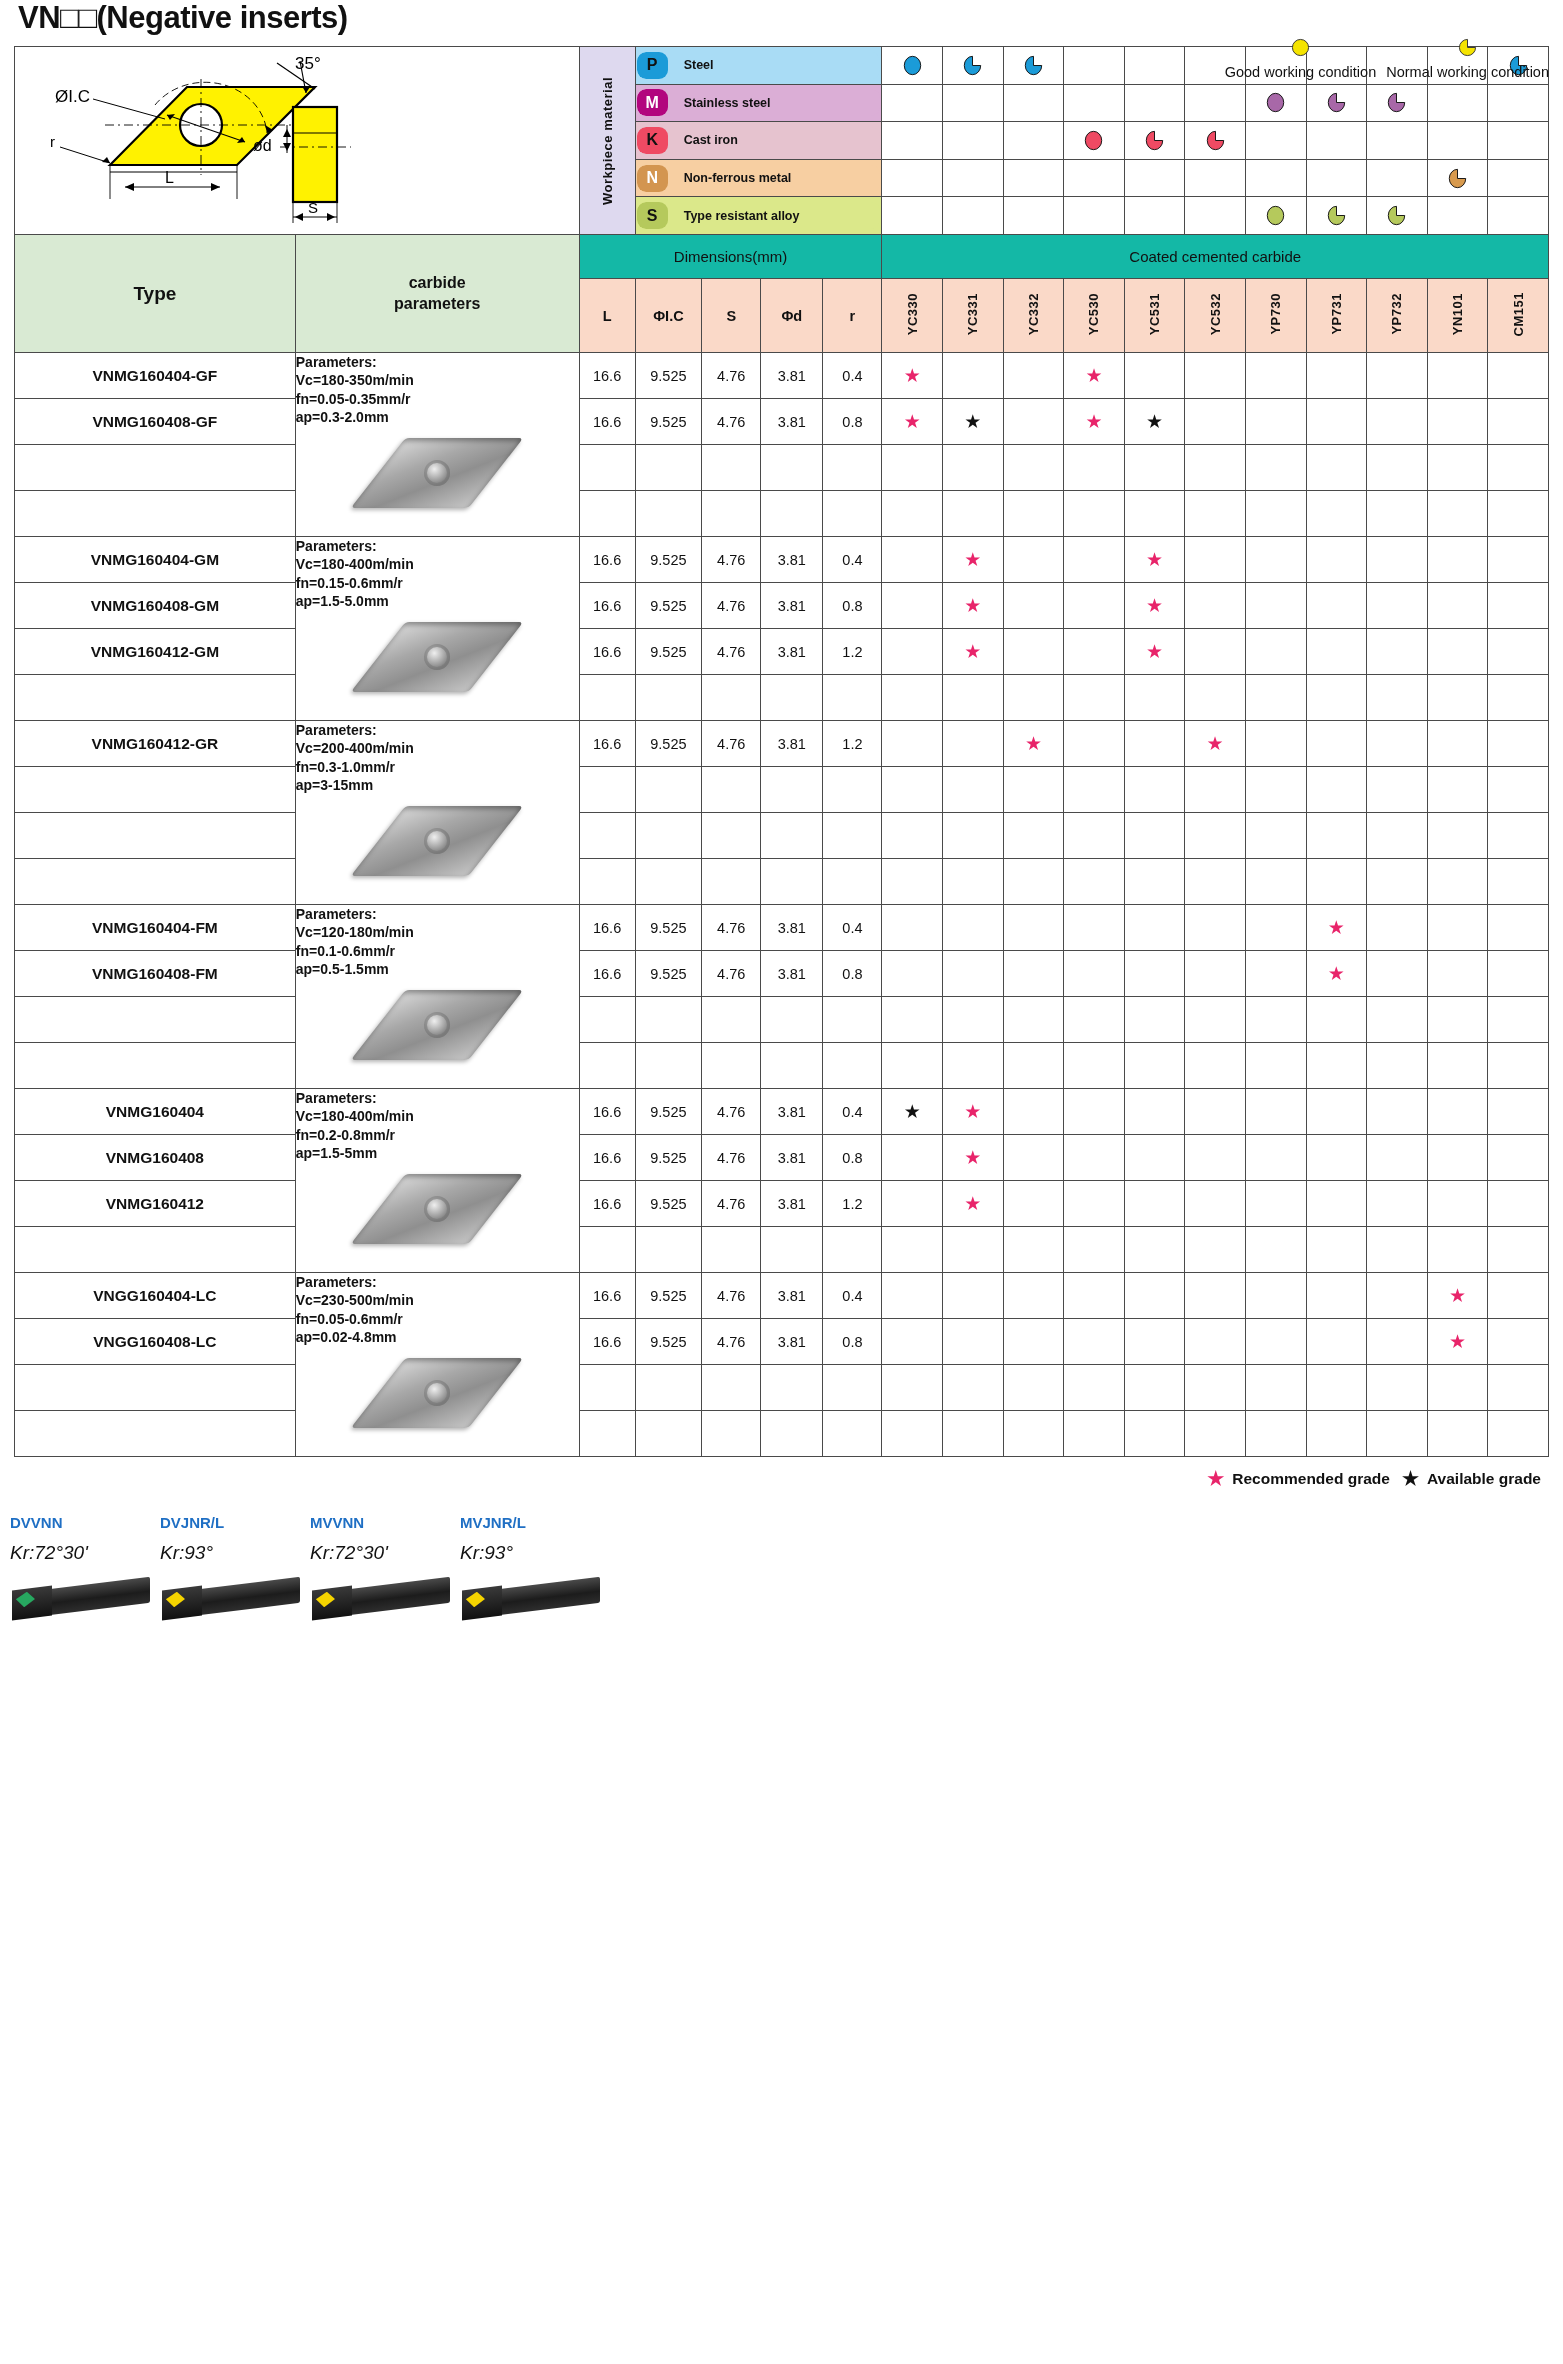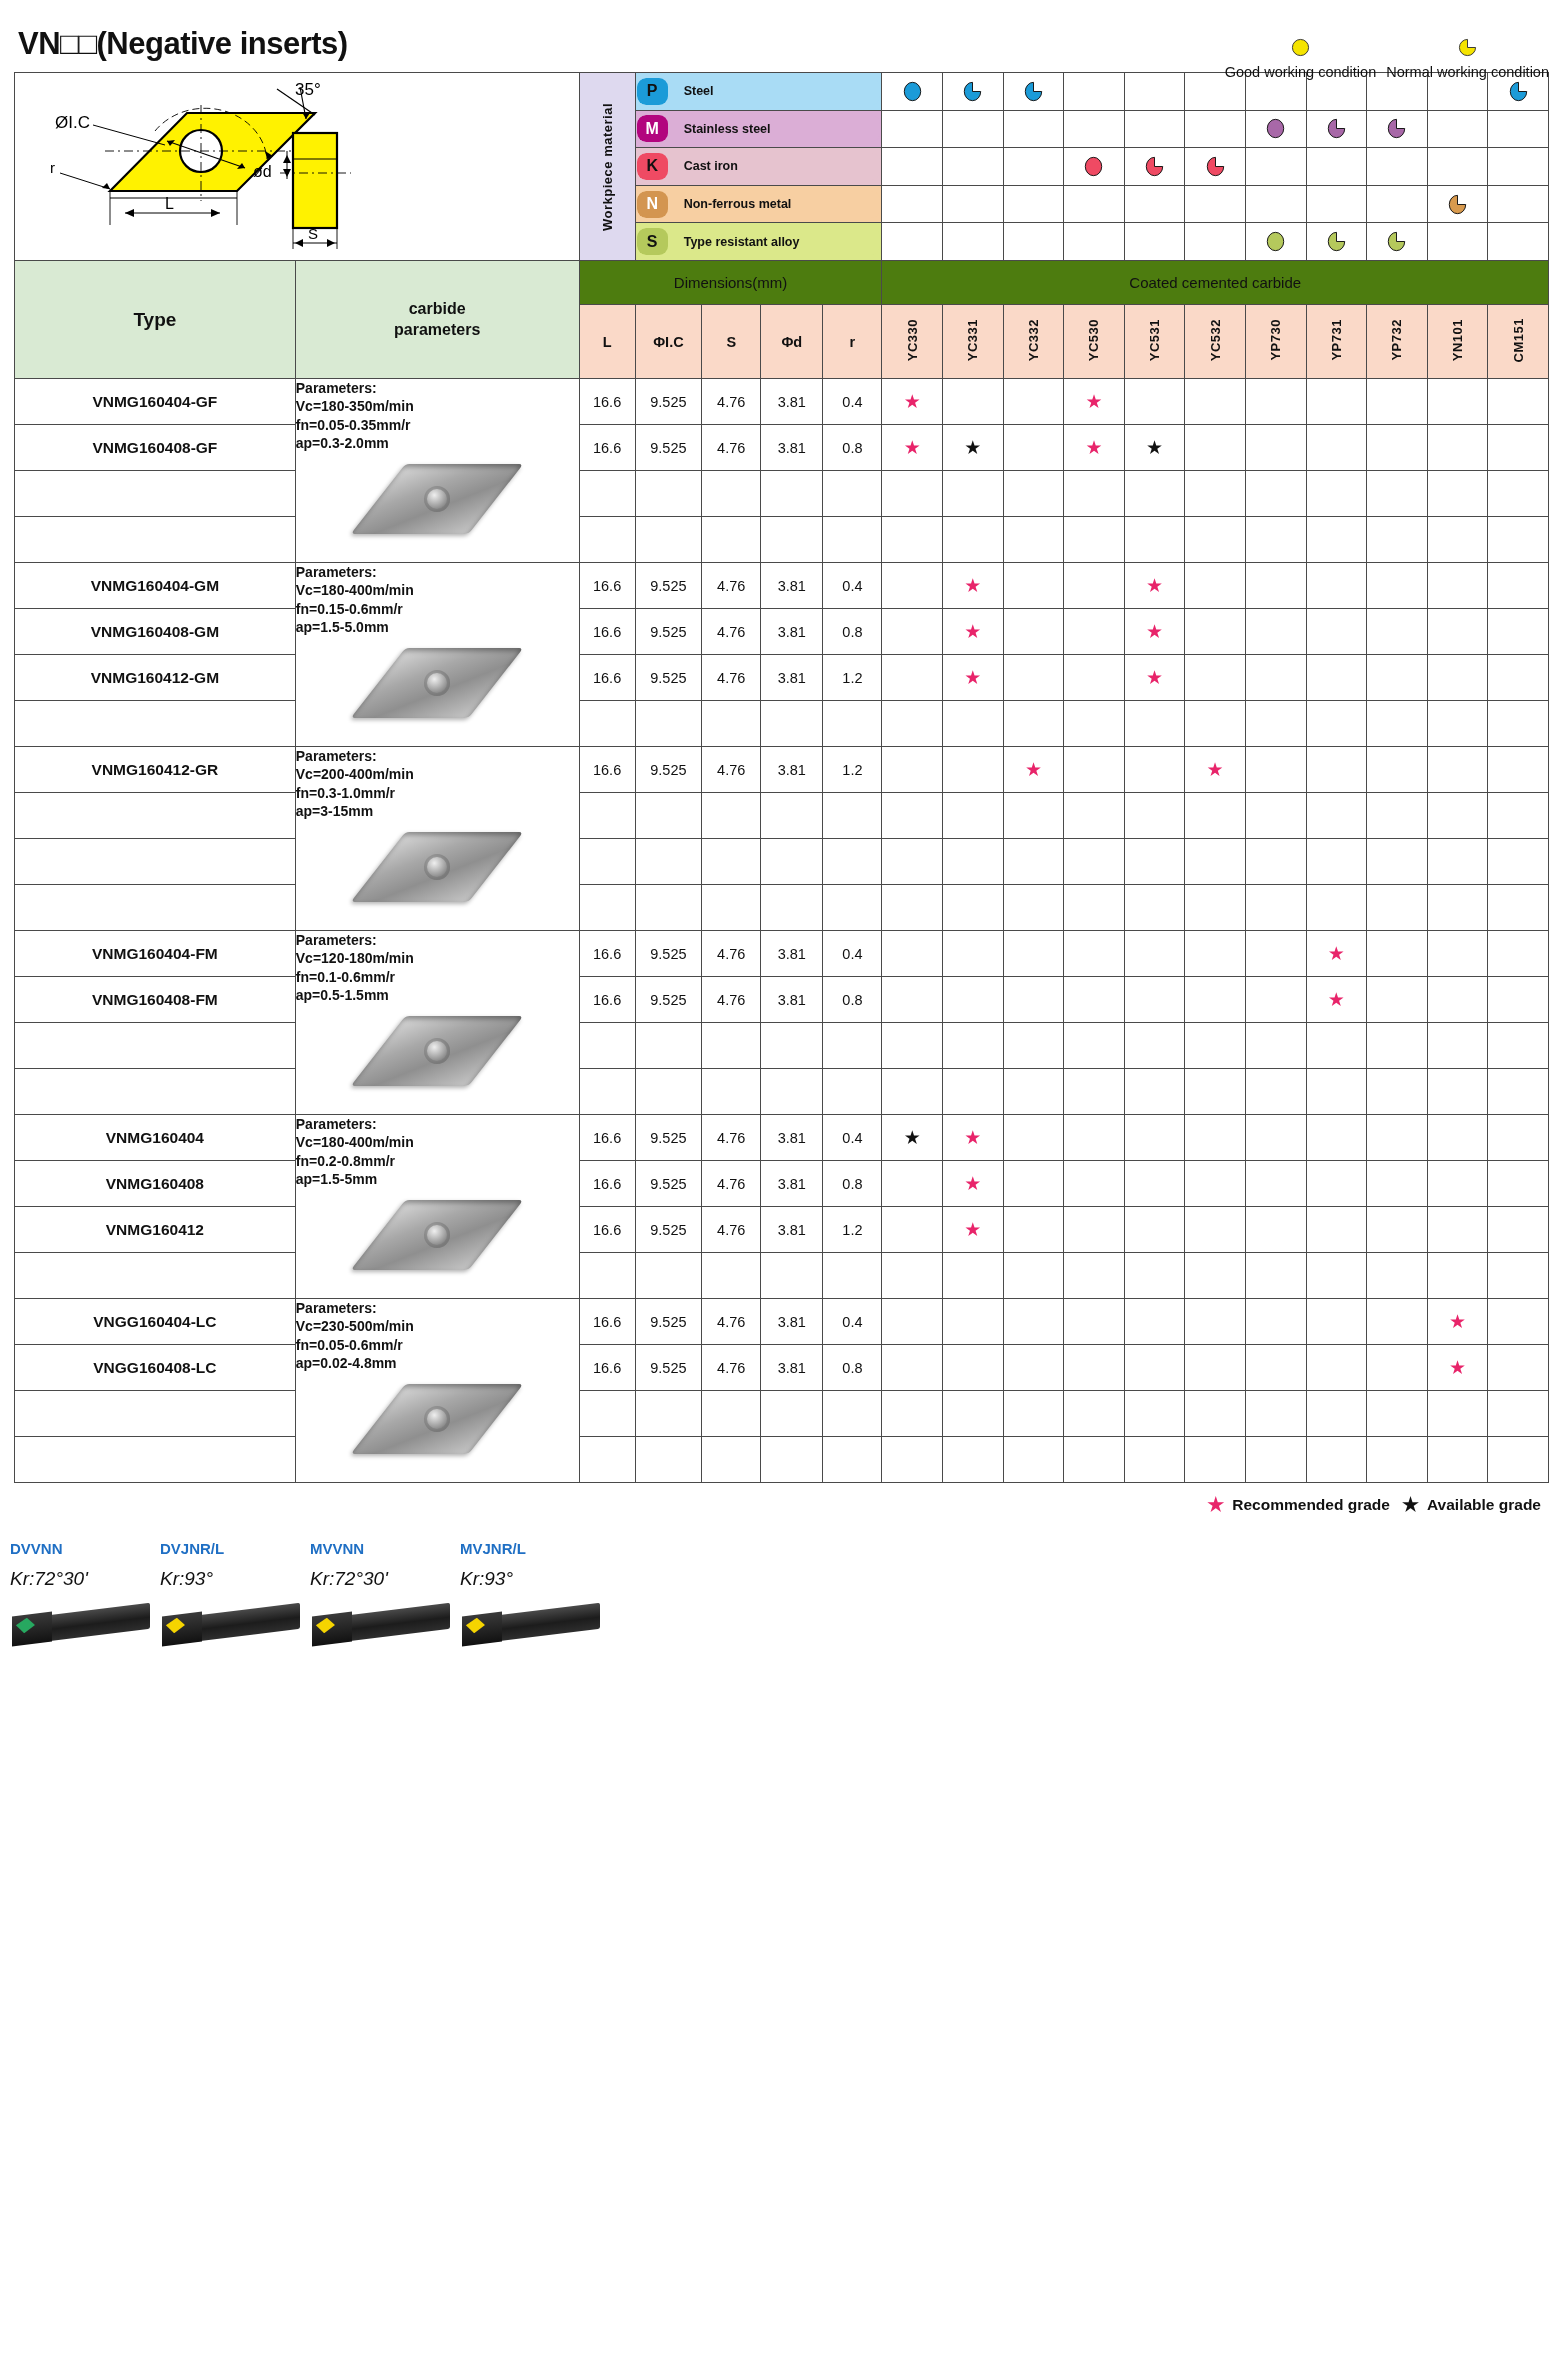--- a/index.html
+++ b/index.html
@@ -14,7 +14,7 @@
   .page { width:1563px; height:2364px; position:relative; padding: 0; }
 
   
-  .title-row { display:flex; align-items:flex-start; padding: 26px 0 10px 18px; }
+  .title-row { display:flex; align-items:flex-start; padding: 0 0 10px 18px; }
   .page-title { font-size: 31px; font-weight: bold; letter-spacing:-0.5px; }
 
   

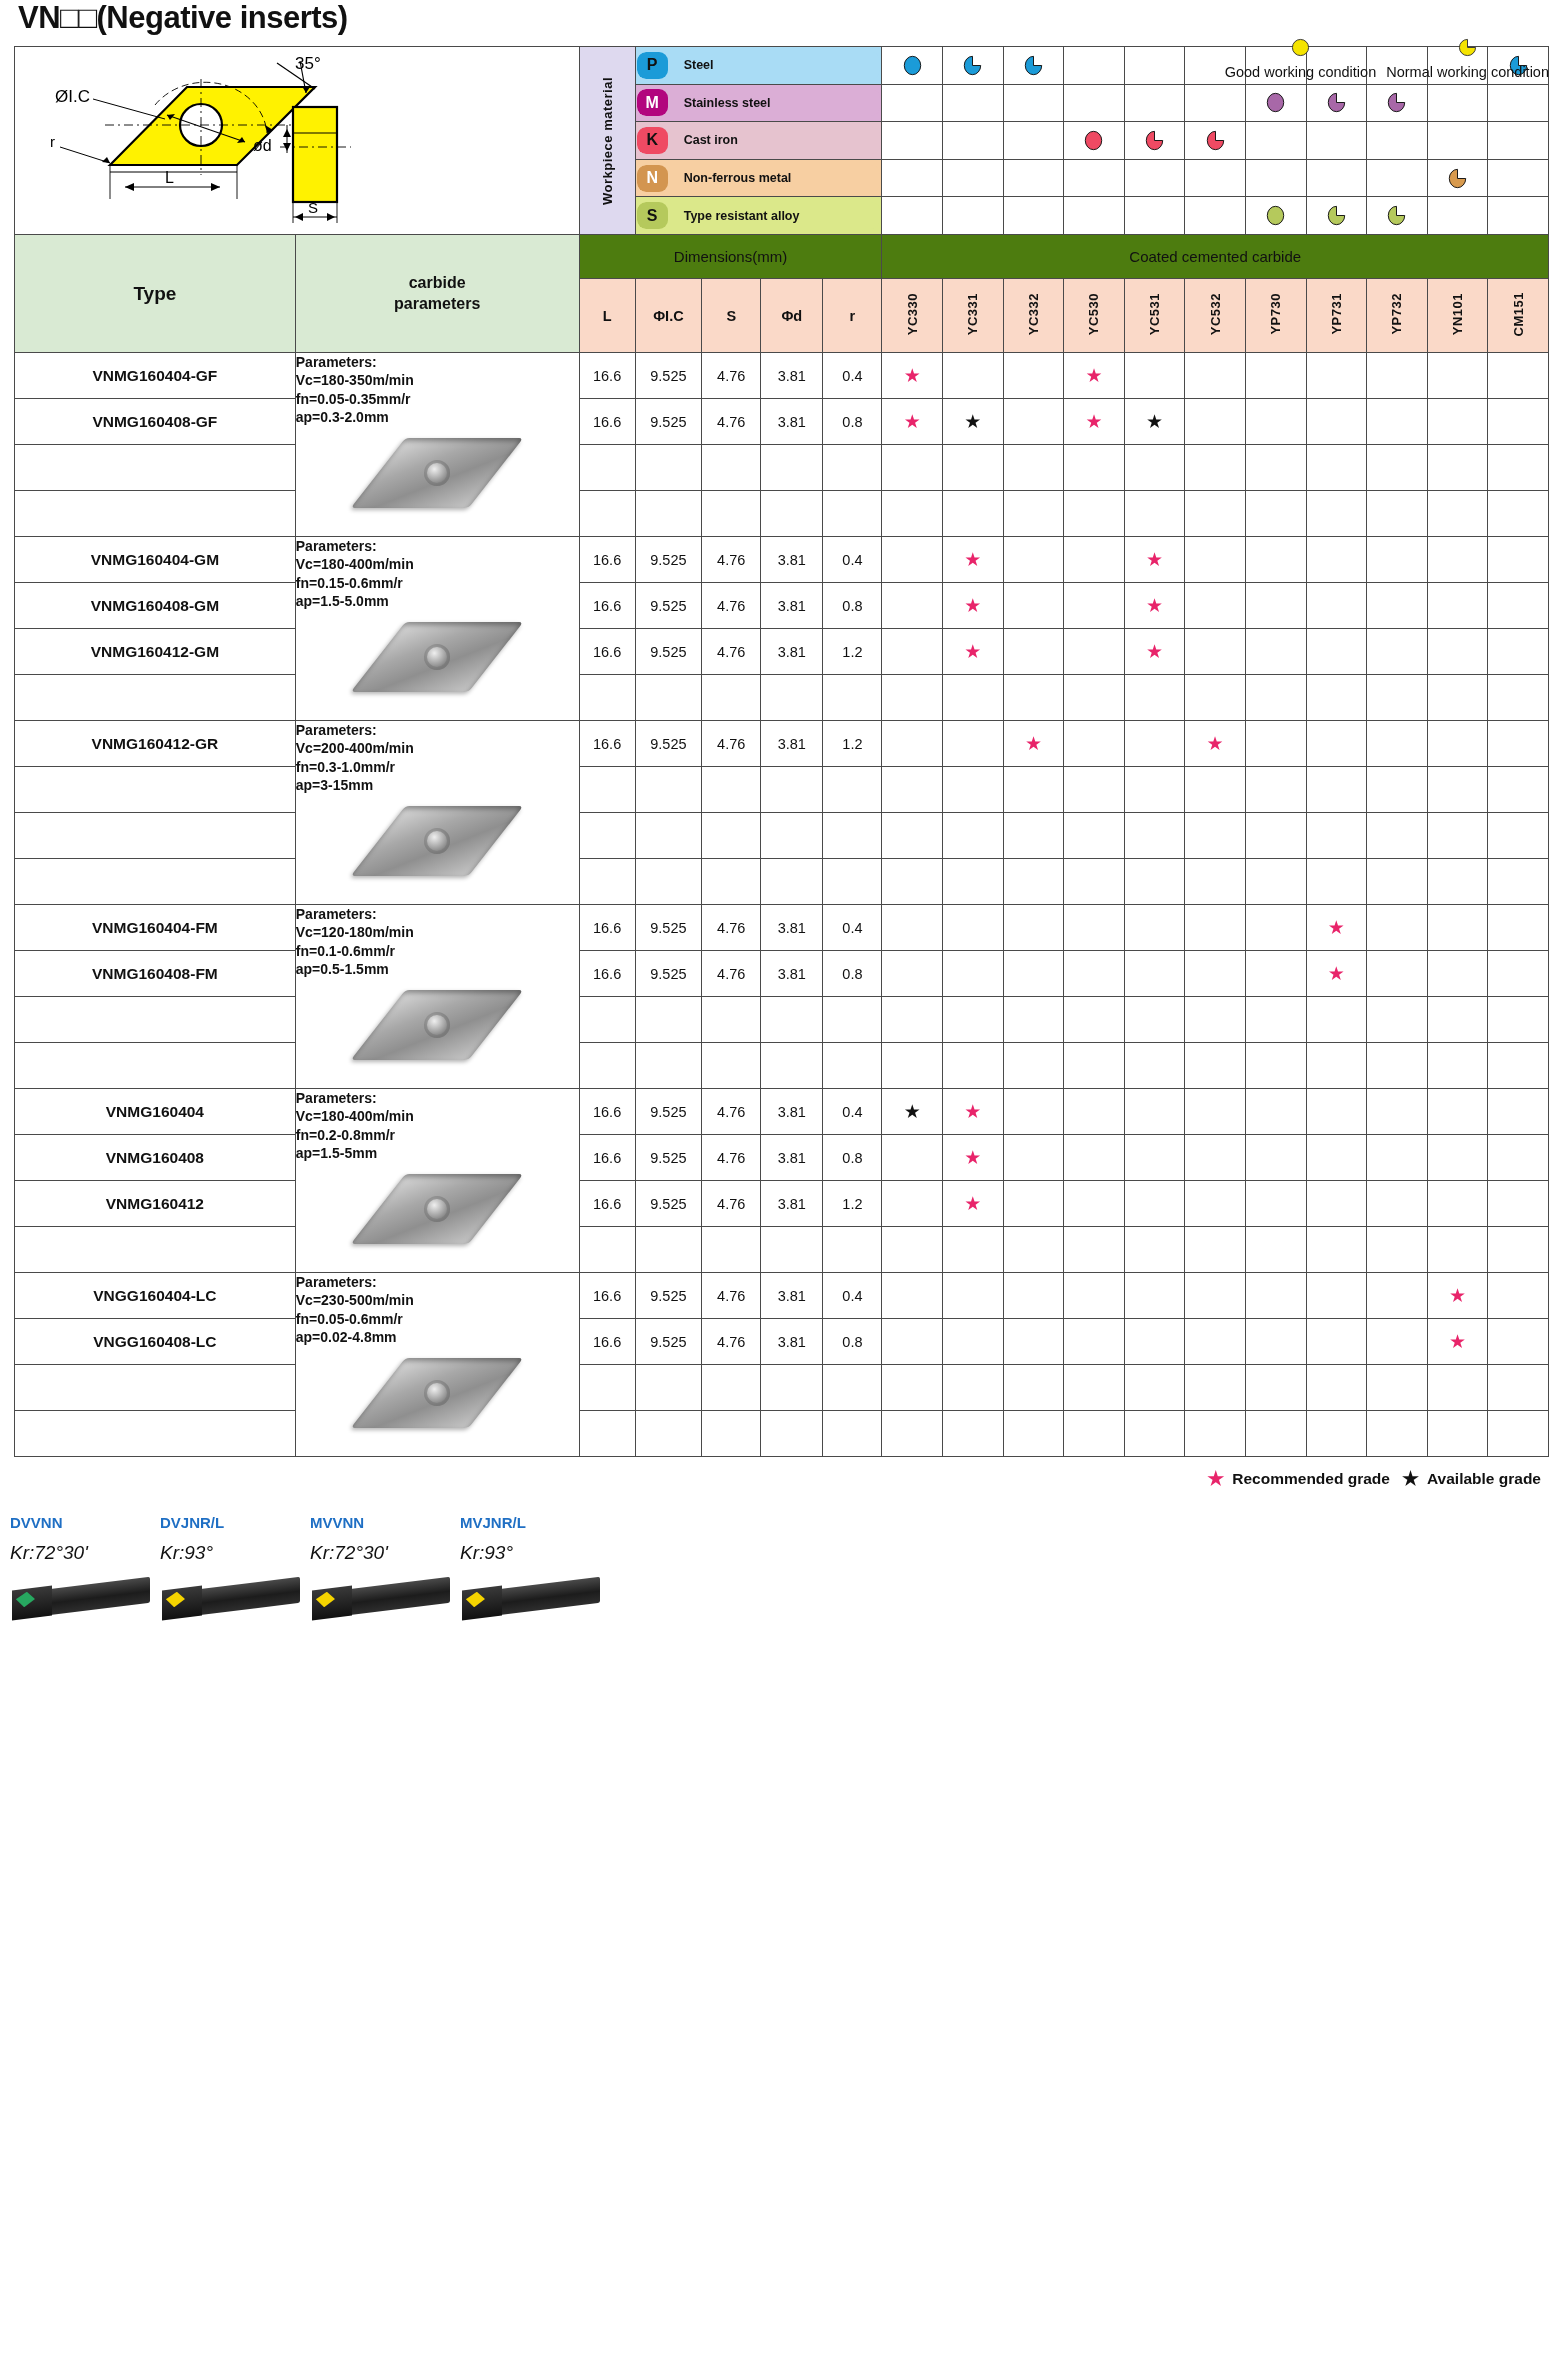--- a/index.html
+++ b/index.html
@@ -59,7 +59,7 @@
   
   .hd-green { background:#d9ead3; text-align:center; font-weight:bold; }
   .hd-green.big { font-size:19px; }
-  .hd-sub { background:#4d7c0f; text-align:center; font-size:15px; font-weight:normal; }
+  .hd-sub { background:#14b8a6; text-align:center; font-size:15px; font-weight:normal; }
   .hd-peach { background:#fad9c8; text-align:center; font-weight:bold; font-size:14.5px; height:74px; }
   .vert-grade {
     writing-mode: vertical-rl; text-orientation:mixed;

